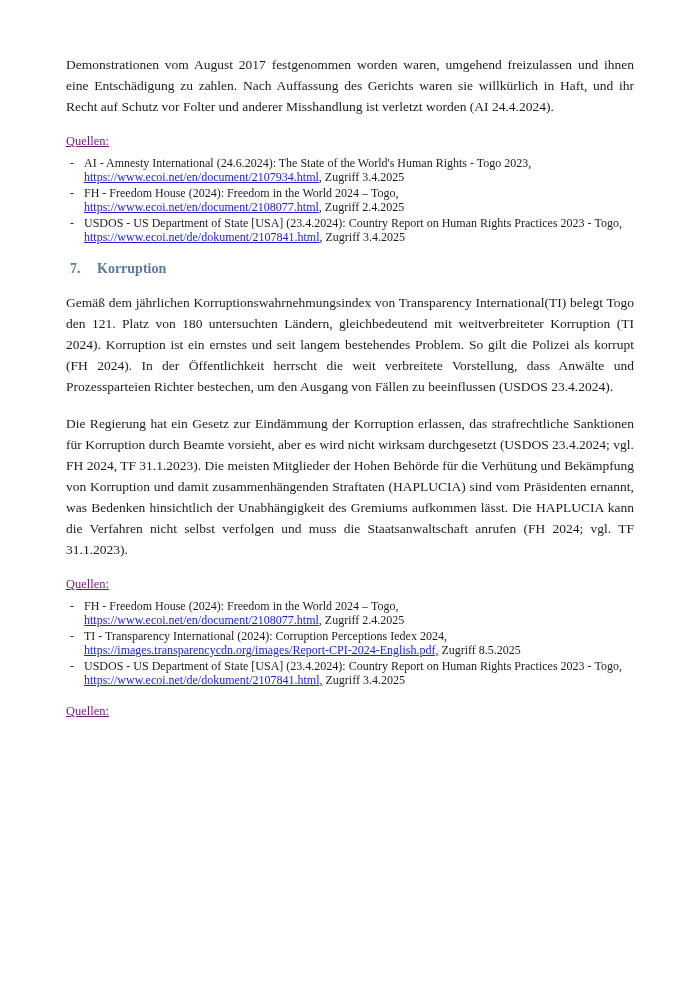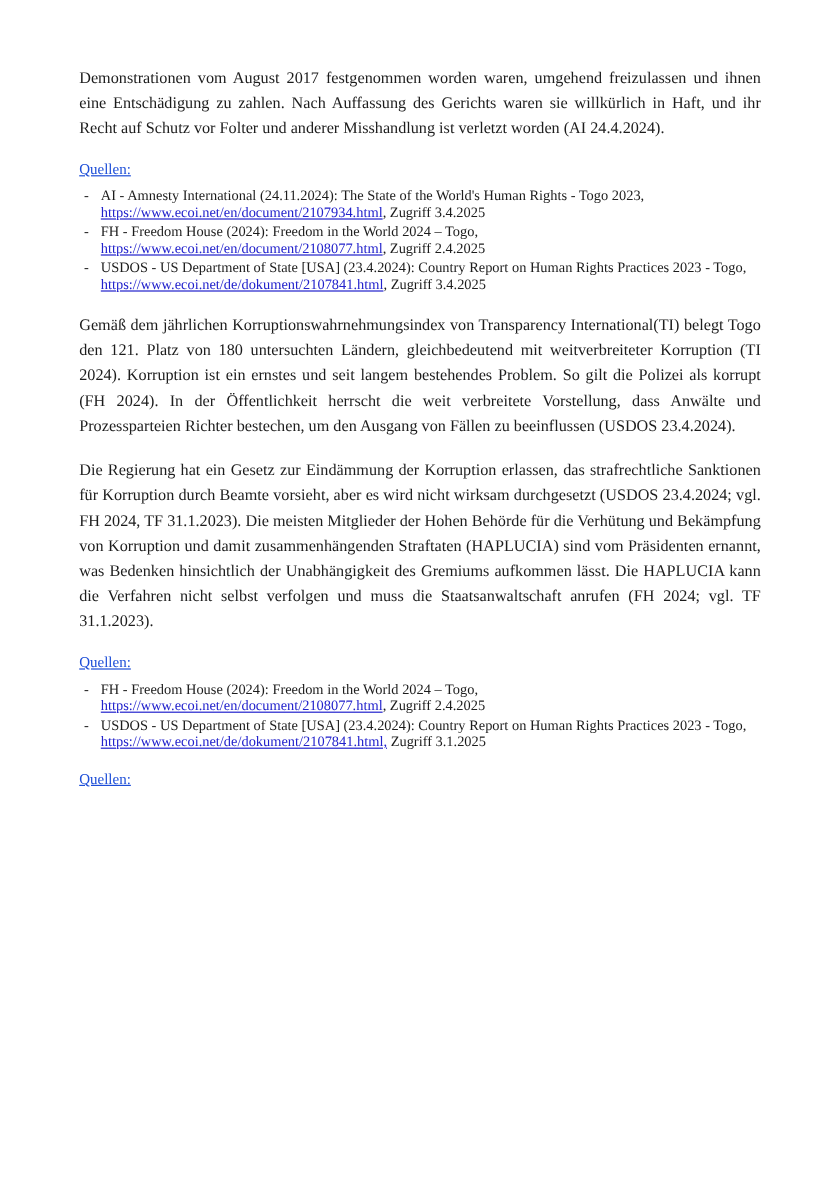--- a/index.html
+++ b/index.html
@@ -27,7 +27,7 @@
     line-height: 16px;
     text-decoration: underline;
     margin: 0 0 7px 0;
-    color: #1d4ed8;
+    color: #701a75;
   }
   ul.sources {
     list-style: none;

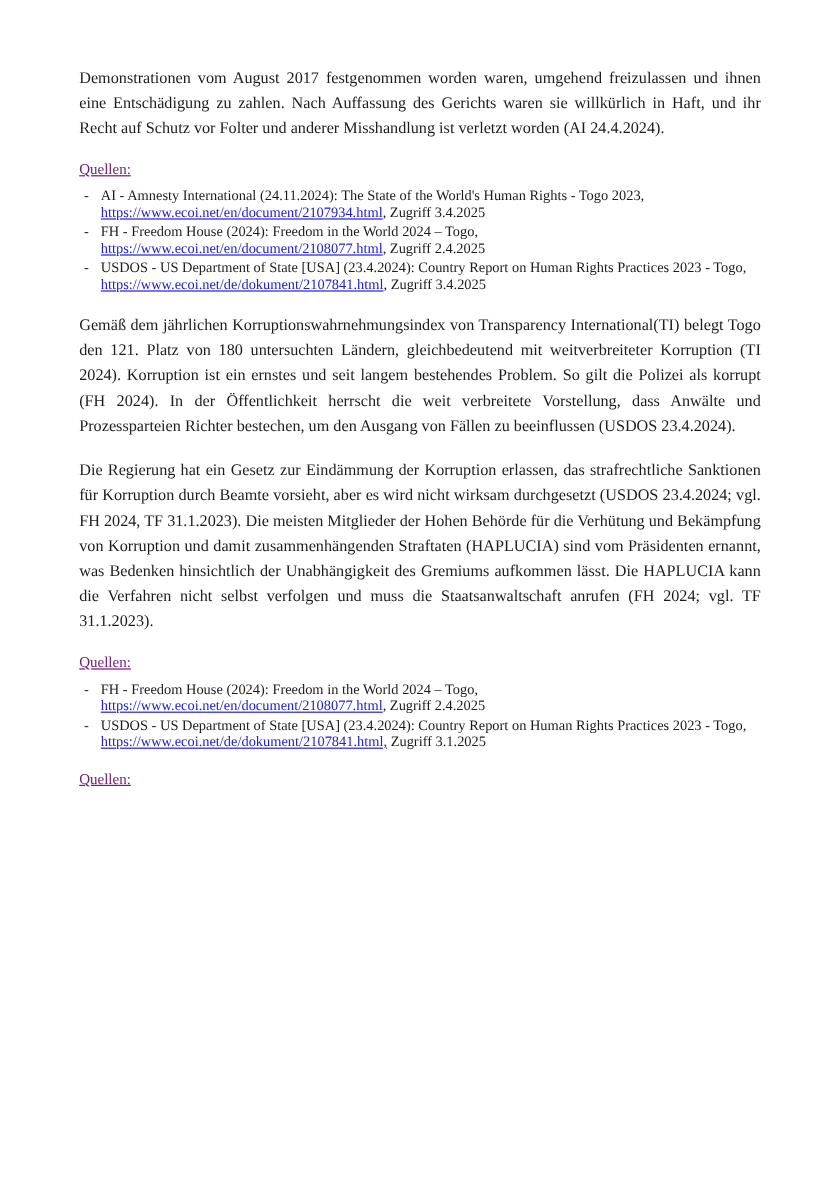--- a/index.html
+++ b/index.html
@@ -95,7 +95,7 @@
 
   <div class="sources-label">Quellen:</div>
   <ul class="sources">
-    <li><span>AI - Amnesty International (24.11.2024): The State of the World's Human Rights - Togo 2023, </span><a href="#" class="src-link">https://www.ecoi.net/en/document/2107934.html</a><span>, Zugriff 3.4.2025</span></li>
+    <li><span>AI - Amnesty International (24.6.2024): The State of the World's Human Rights - Togo 2023, </span><a href="#" class="src-link">https://www.ecoi.net/en/document/2107934.html</a><span>, Zugriff 3.4.2025</span></li>
     <li><span>FH - Freedom House (2024): Freedom in the World 2024 – Togo, </span><a href="#" class="src-link">https://www.ecoi.net/en/document/2108077.html</a><span>, Zugriff 2.4.2025</span></li>
     <li><span>USDOS - US Department of State [USA] (23.4.2024): Country Report on Human Rights Practices 2023 - Togo, </span><a href="#" class="src-link">https://www.ecoi.net/de/dokument/2107841.html</a><span>, Zugriff 3.4.2025</span></li>
   </ul>

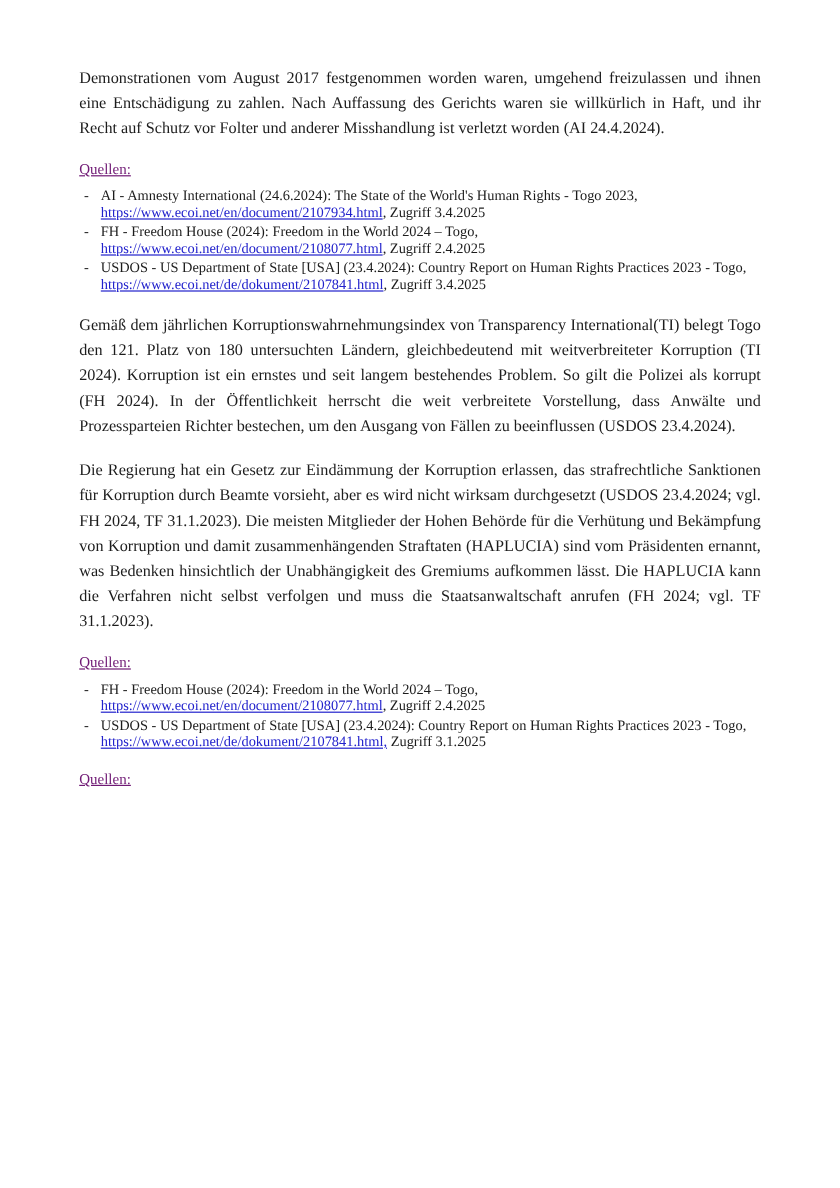--- a/index.html
+++ b/index.html
@@ -100,6 +100,9 @@
     <li><span>USDOS - US Department of State [USA] (23.4.2024): Country Report on Human Rights Practices 2023 - Togo, </span><a href="#" class="src-link">https://www.ecoi.net/de/dokument/2107841.html</a><span>, Zugriff 3.4.2025</span></li>
   </ul>
 
+  <h2 class="section-heading">
+    <span class="h-num">7.</span><span class="h-title">Korruption</span>
+  </h2>
 
   <p class="body">Gemäß dem jährlichen Korruptionswahrnehmungsindex von Transparency International(TI) belegt Togo den 121. Platz von 180 untersuchten Ländern, gleichbedeutend mit weitverbreiteter Korruption (TI 2024). Korruption ist ein ernstes und seit langem bestehendes Problem. So gilt die Polizei als korrupt (FH 2024). In der Öffentlichkeit herrscht die weit verbreitete Vorstellung, dass Anwälte und Prozessparteien Richter bestechen, um den Ausgang von Fällen zu beeinflussen (USDOS 23.4.2024).</p>
   <p class="body">Die Regierung hat ein Gesetz zur Eindämmung der Korruption erlassen, das strafrechtliche Sanktionen für Korruption durch Beamte vorsieht, aber es wird nicht wirksam durchgesetzt (USDOS 23.4.2024; vgl. FH 2024, TF 31.1.2023). Die meisten Mitglieder der Hohen Behörde für die Verhütung und Bekämpfung von Korruption und damit zusammenhängenden Straftaten (HAPLUCIA) sind vom Präsidenten ernannt, was Bedenken hinsichtlich der Unabhängigkeit des Gremiums aufkommen lässt. Die HAPLUCIA kann die Verfahren nicht selbst verfolgen und muss die Staatsanwaltschaft anrufen (FH 2024; vgl. TF 31.1.2023).</p>

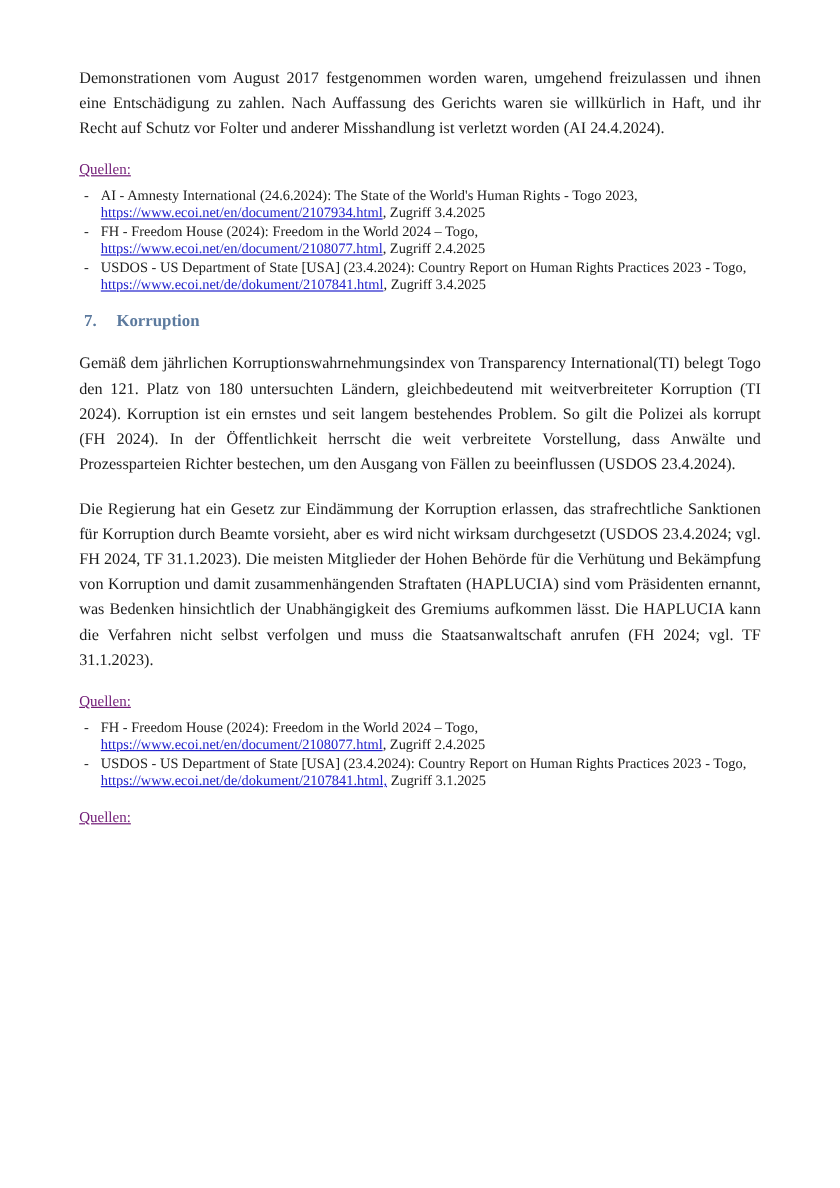--- a/index.html
+++ b/index.html
@@ -110,6 +110,7 @@
   <div class="sources-label">Quellen:</div>
   <ul class="sources">
     <li><span>FH - Freedom House (2024): Freedom in the World 2024 – Togo, </span><a href="#" class="src-link">https://www.ecoi.net/en/document/2108077.html</a><span>, Zugriff 2.4.2025</span></li>
+    <li><span>TI - Transparency International (2024): Corruption Perceptions Iedex 2024, </span><a href="#" class="src-link">https://images.transparencycdn.org/images/Report-CPI-2024-English.pdf,</a><span> Zugriff 8.5.2025</span></li>
     <li><span>USDOS - US Department of State [USA] (23.4.2024): Country Report on Human Rights Practices 2023 - Togo, </span><a href="#" class="src-link">https://www.ecoi.net/de/dokument/2107841.html,</a><span> Zugriff 3.1.2025</span></li>
   </ul>
 

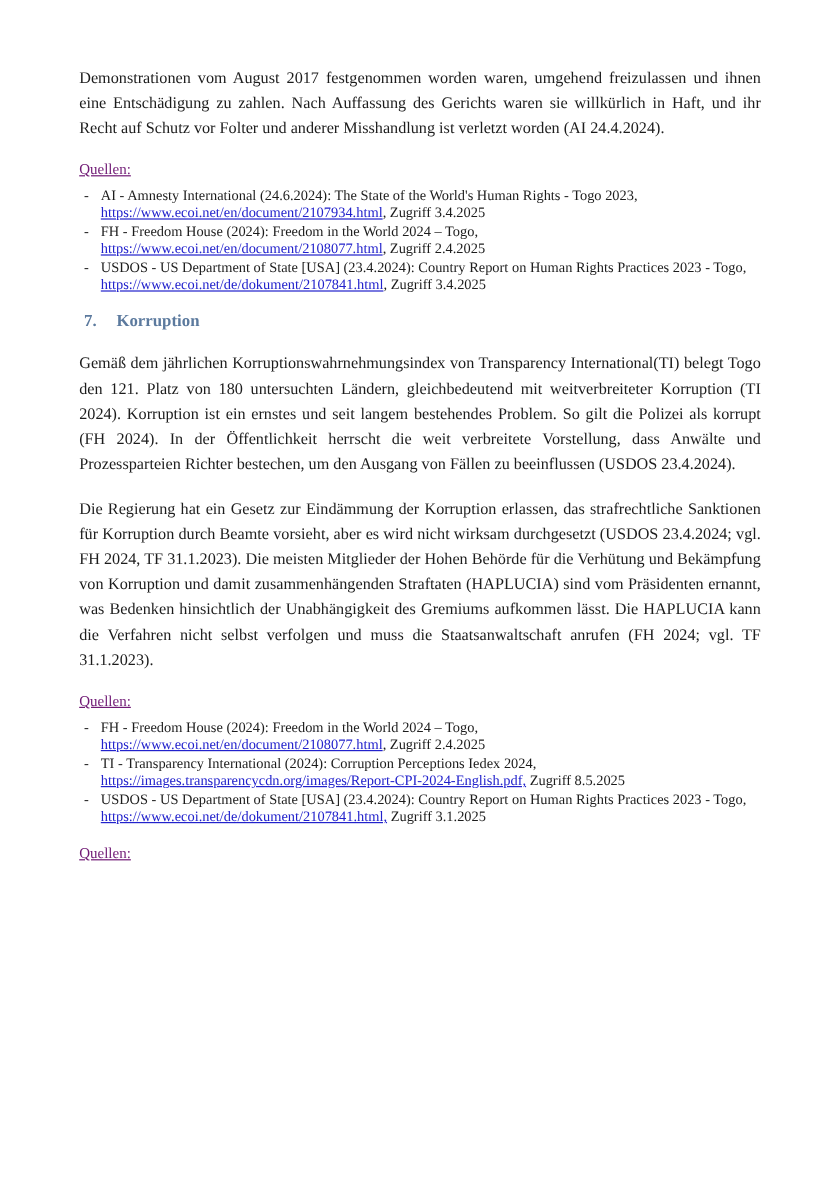--- a/index.html
+++ b/index.html
@@ -111,7 +111,7 @@
   <ul class="sources">
     <li><span>FH - Freedom House (2024): Freedom in the World 2024 – Togo, </span><a href="#" class="src-link">https://www.ecoi.net/en/document/2108077.html</a><span>, Zugriff 2.4.2025</span></li>
     <li><span>TI - Transparency International (2024): Corruption Perceptions Iedex 2024, </span><a href="#" class="src-link">https://images.transparencycdn.org/images/Report-CPI-2024-English.pdf,</a><span> Zugriff 8.5.2025</span></li>
-    <li><span>USDOS - US Department of State [USA] (23.4.2024): Country Report on Human Rights Practices 2023 - Togo, </span><a href="#" class="src-link">https://www.ecoi.net/de/dokument/2107841.html,</a><span> Zugriff 3.1.2025</span></li>
+    <li><span>USDOS - US Department of State [USA] (23.4.2024): Country Report on Human Rights Practices 2023 - Togo, </span><a href="#" class="src-link">https://www.ecoi.net/de/dokument/2107841.html,</a><span> Zugriff 3.4.2025</span></li>
   </ul>
 
 

